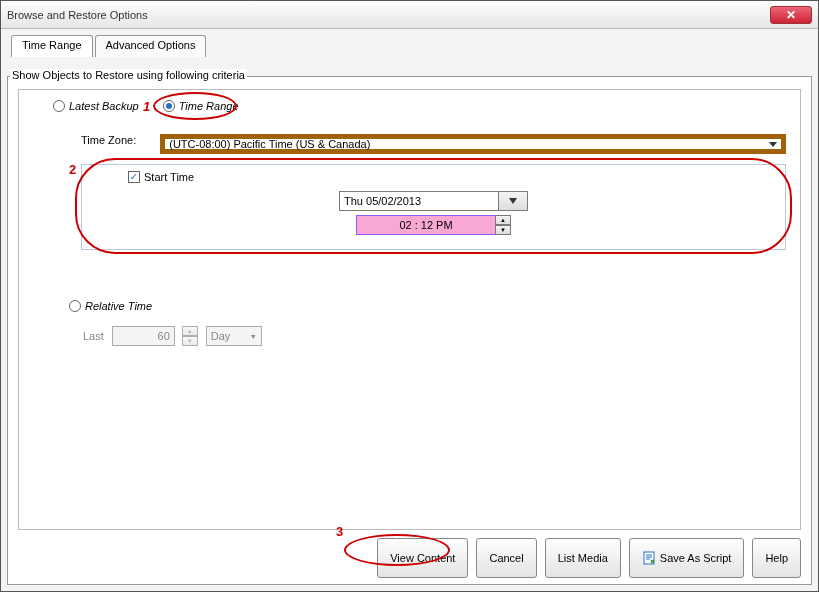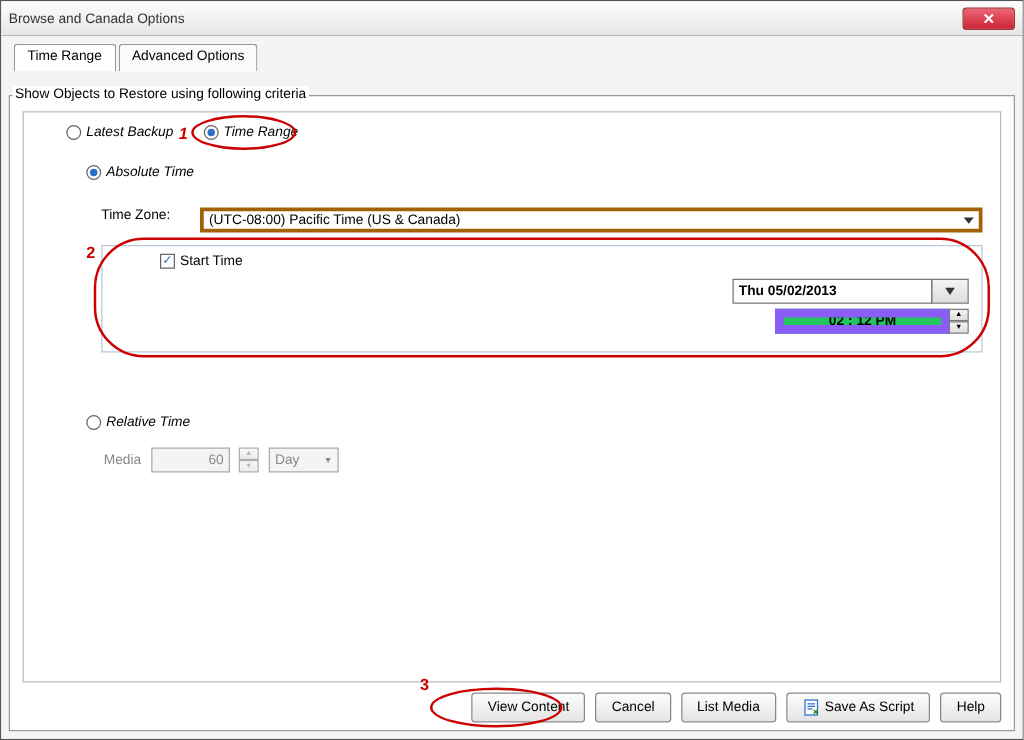--- a/index.html
+++ b/index.html
@@ -279,7 +279,7 @@
 
 <div class="window">
   <div class="titlebar">
-    <span class="title">Browse and Canada Options</span>
+    <span class="title">Browse and Restore Options</span>
     <div class="close-btn">
       <span>✕</span>
     </div>

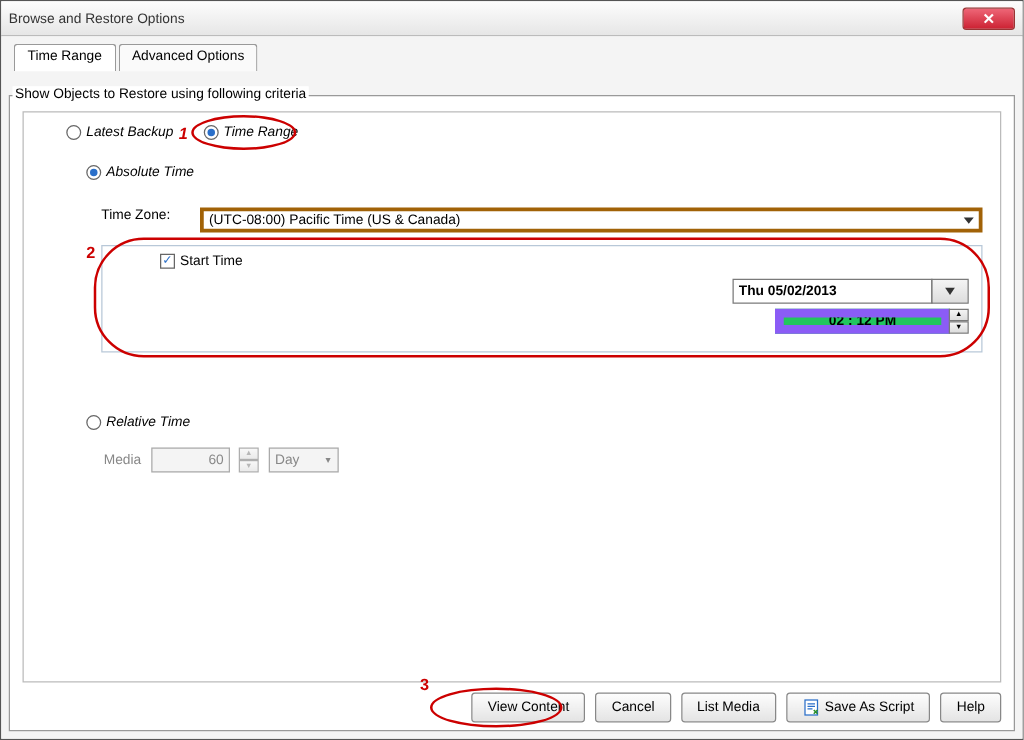--- a/index.html
+++ b/index.html
@@ -306,10 +306,6 @@
           <span class="ellipse" style="left:100px; top:-8px; width:84px; height:28px;"></span>
         </div>
 
-        <div class="row" style="margin-left:36px;">
-          <span class="radio checked"></span>
-          <span>Absolute Time</span>
-        </div>
 
         <div class="tz-row">
           <span>Time Zone:</span>

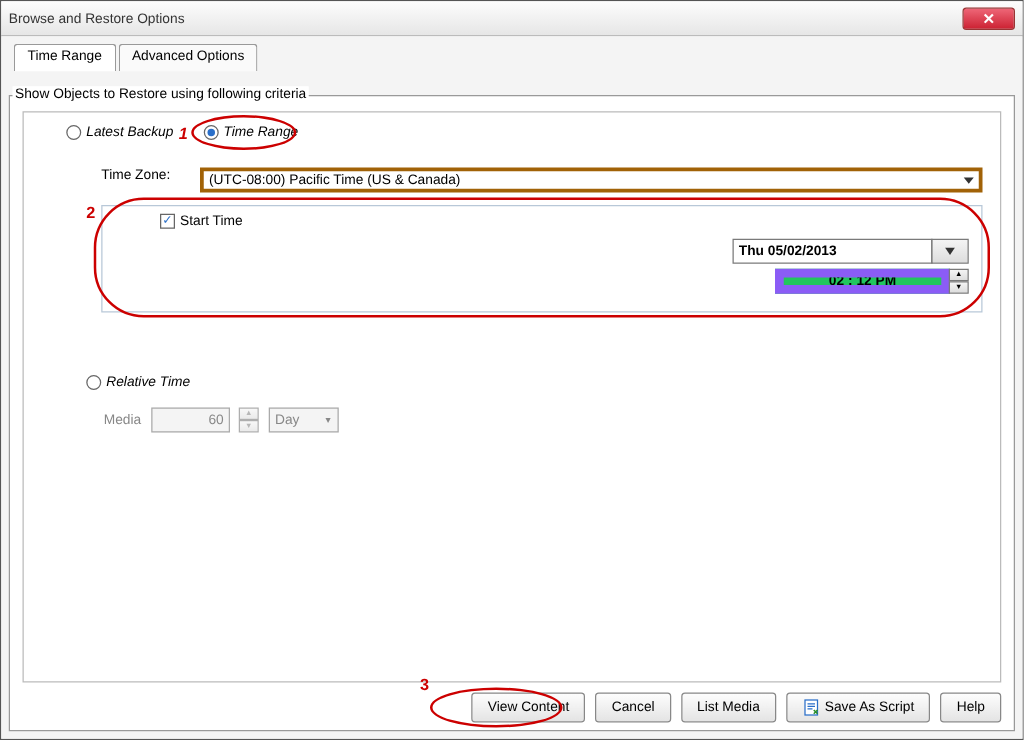--- a/index.html
+++ b/index.html
@@ -148,7 +148,7 @@
 .select {
   flex: 1;
   height: 20px;
-  border: 3px solid #a16207;
+  border: 5px solid #a16207;
   background: #fff;
   display: flex;
   align-items: center;

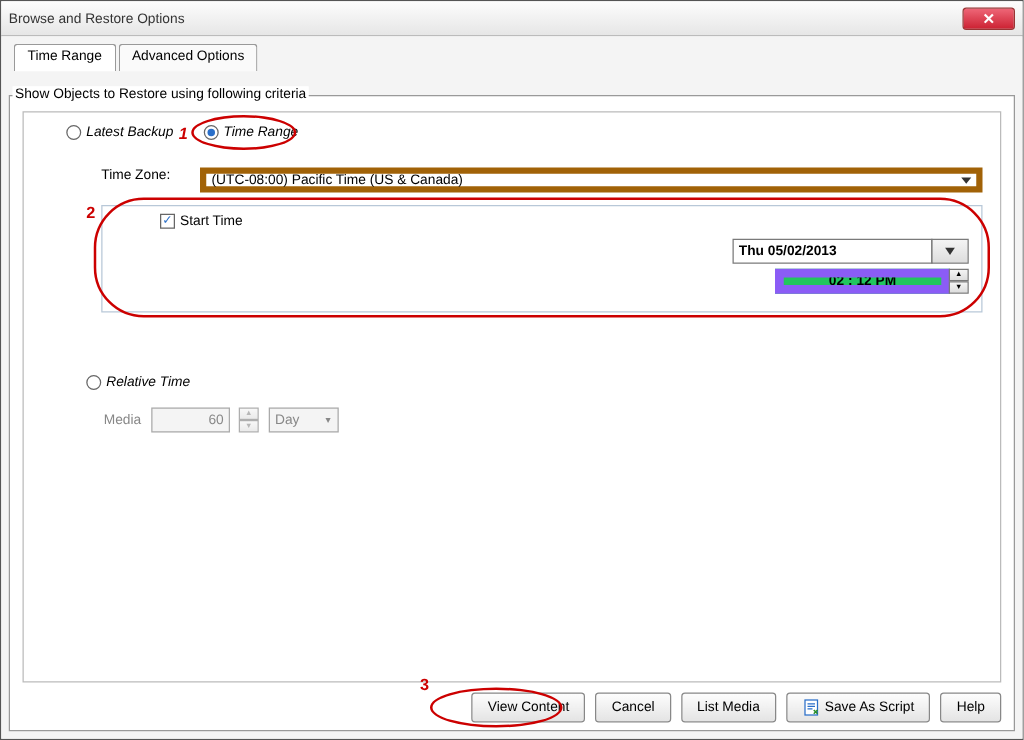--- a/index.html
+++ b/index.html
@@ -172,9 +172,8 @@
 .date-row, .time-row {
   display:flex;
   align-items:center;
-  justify-content:flex-end;
+  justify-content:center;
   margin: 4px 0;
-  font-weight: bold;
 }
 .date-input {
   width: 160px;

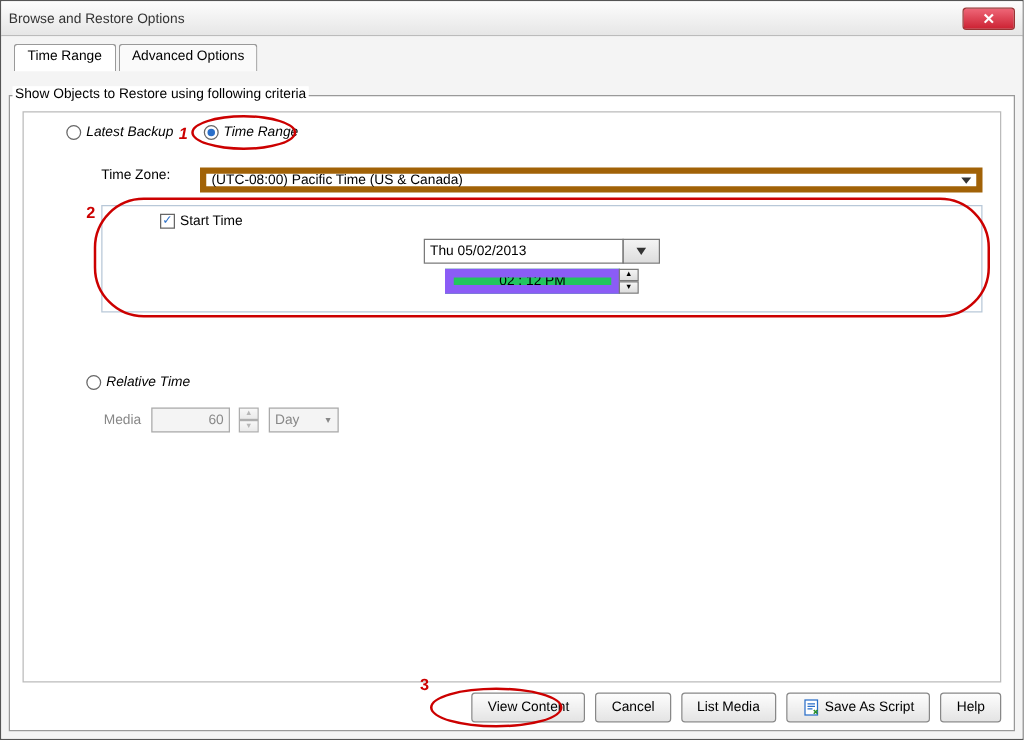--- a/index.html
+++ b/index.html
@@ -199,8 +199,8 @@
 .time-input {
   width: 140px;
   height: 20px;
-  border: 7px solid #8b5cf6;
-  background: #22c55e;
+  border: 1px solid #8b5cf6;
+  background: #f9a8d4;
   padding: 2px 4px;
   font: inherit;
   text-align: center;

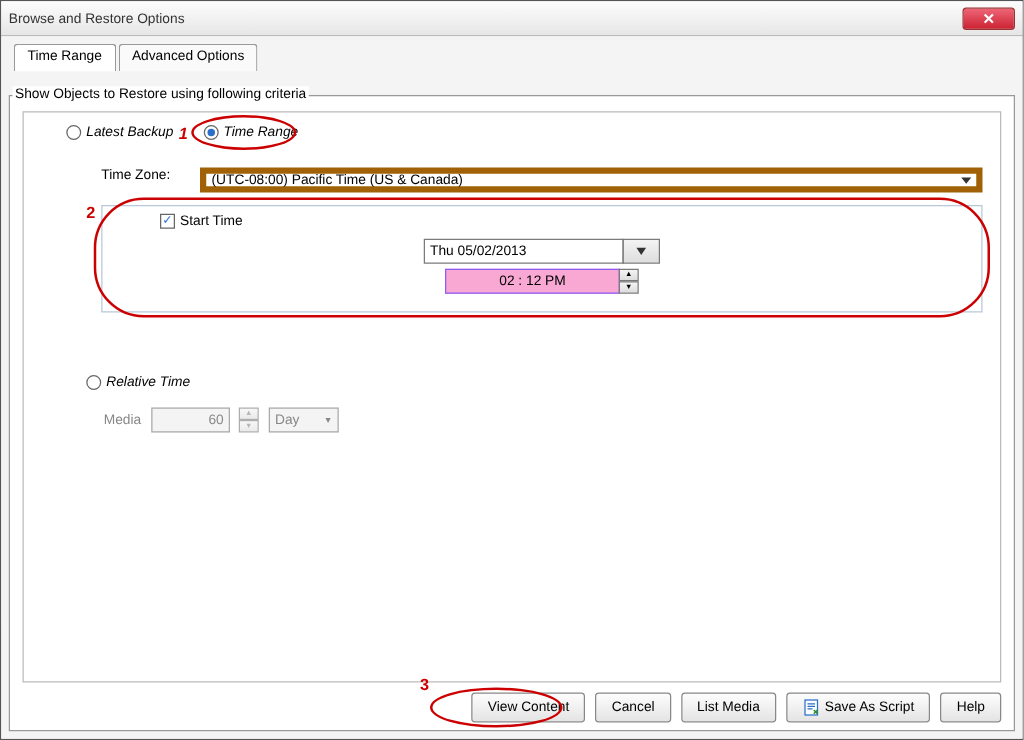--- a/index.html
+++ b/index.html
@@ -351,7 +351,7 @@
             <span>Relative Time</span>
           </div>
           <div class="rel-row" style="margin-left:14px;">
-            <span>Media</span>
+            <span>Last</span>
             <input class="num-input" disabled="" value="60" style="">
             <div class="spinner" style="opacity:.6;">
               <div>▲</div>

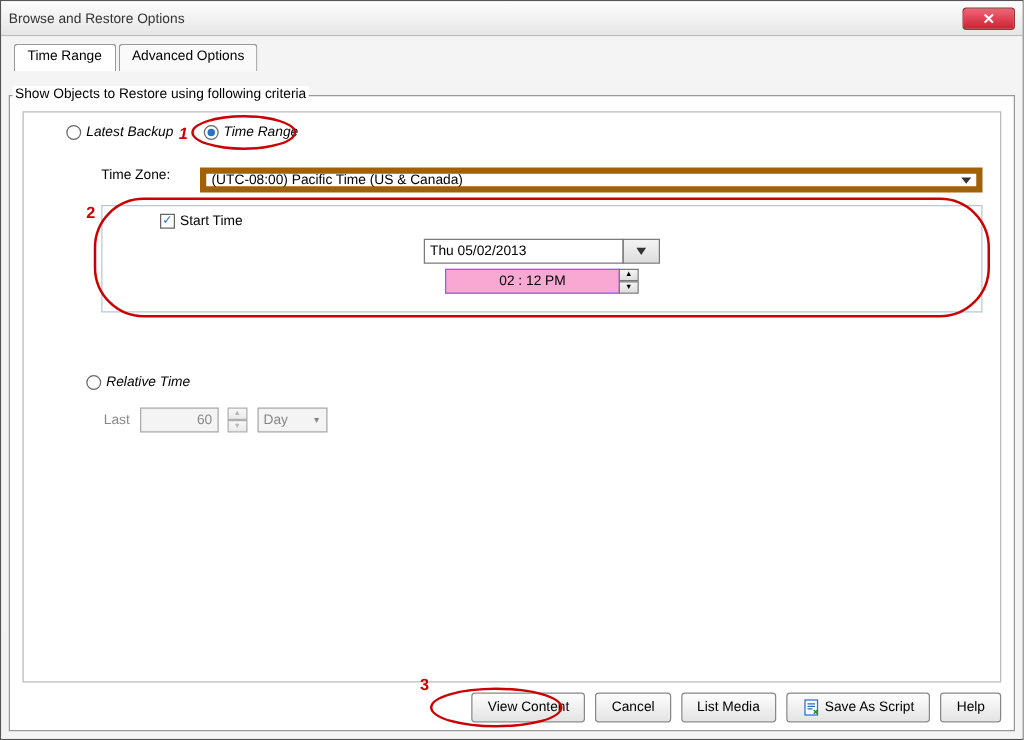--- a/index.html
+++ b/index.html
@@ -260,7 +260,7 @@
   position: relative;
 }
 .btn {
-  height: 24px;
+  height: 40px;
   border: 1px solid #888;
   border-radius: 3px;
   background: linear-gradient(#fdfdfd,#e4e4e4);

